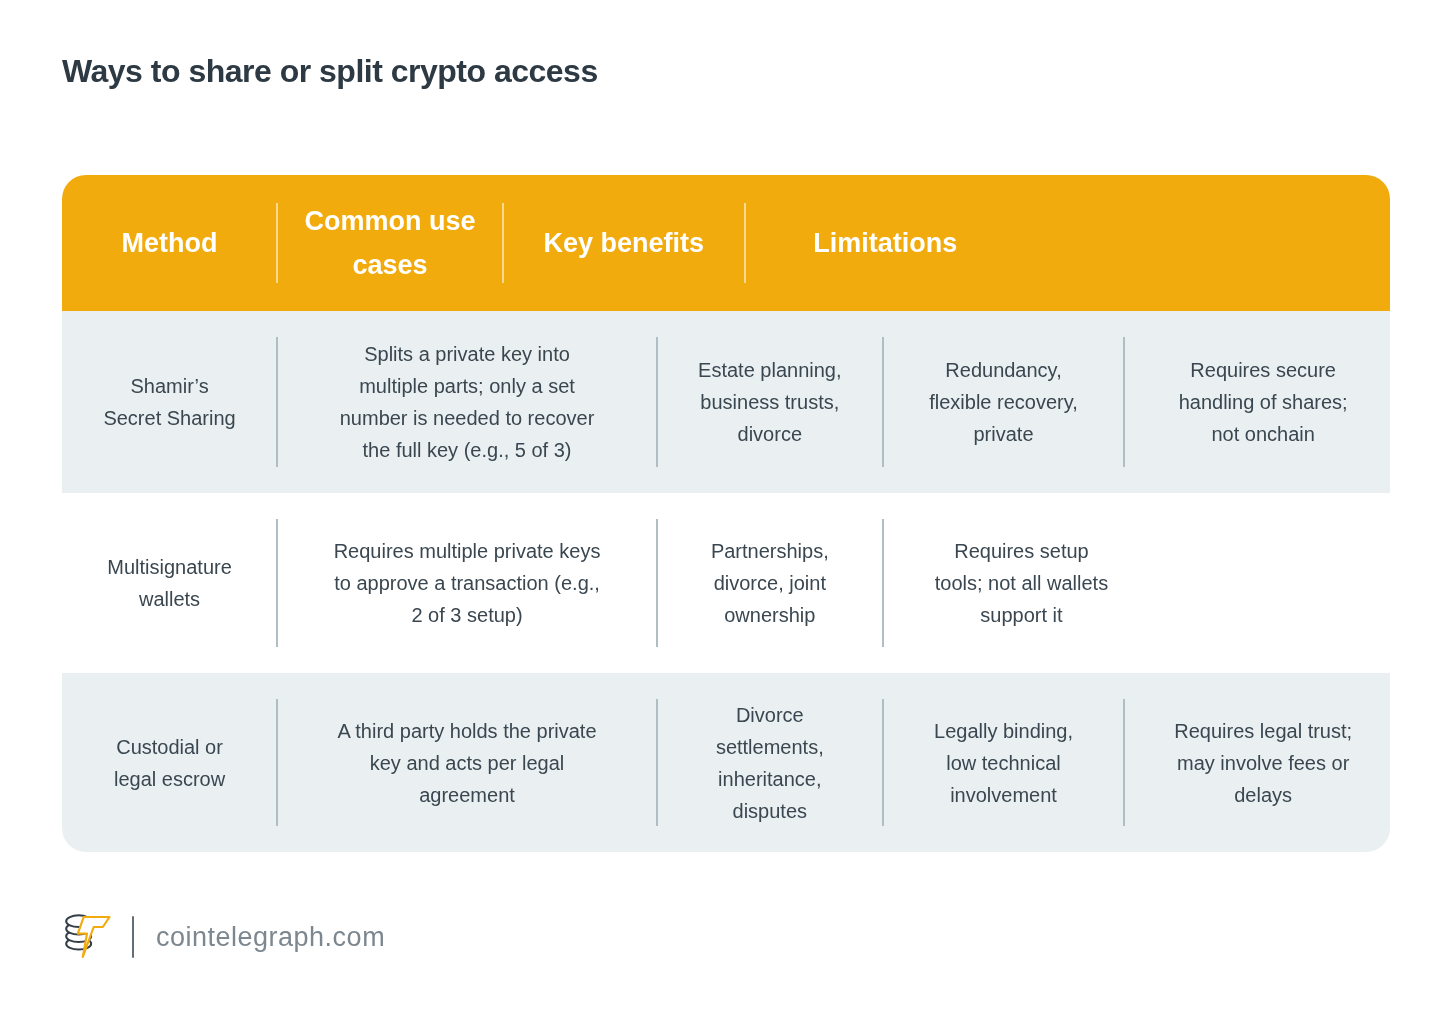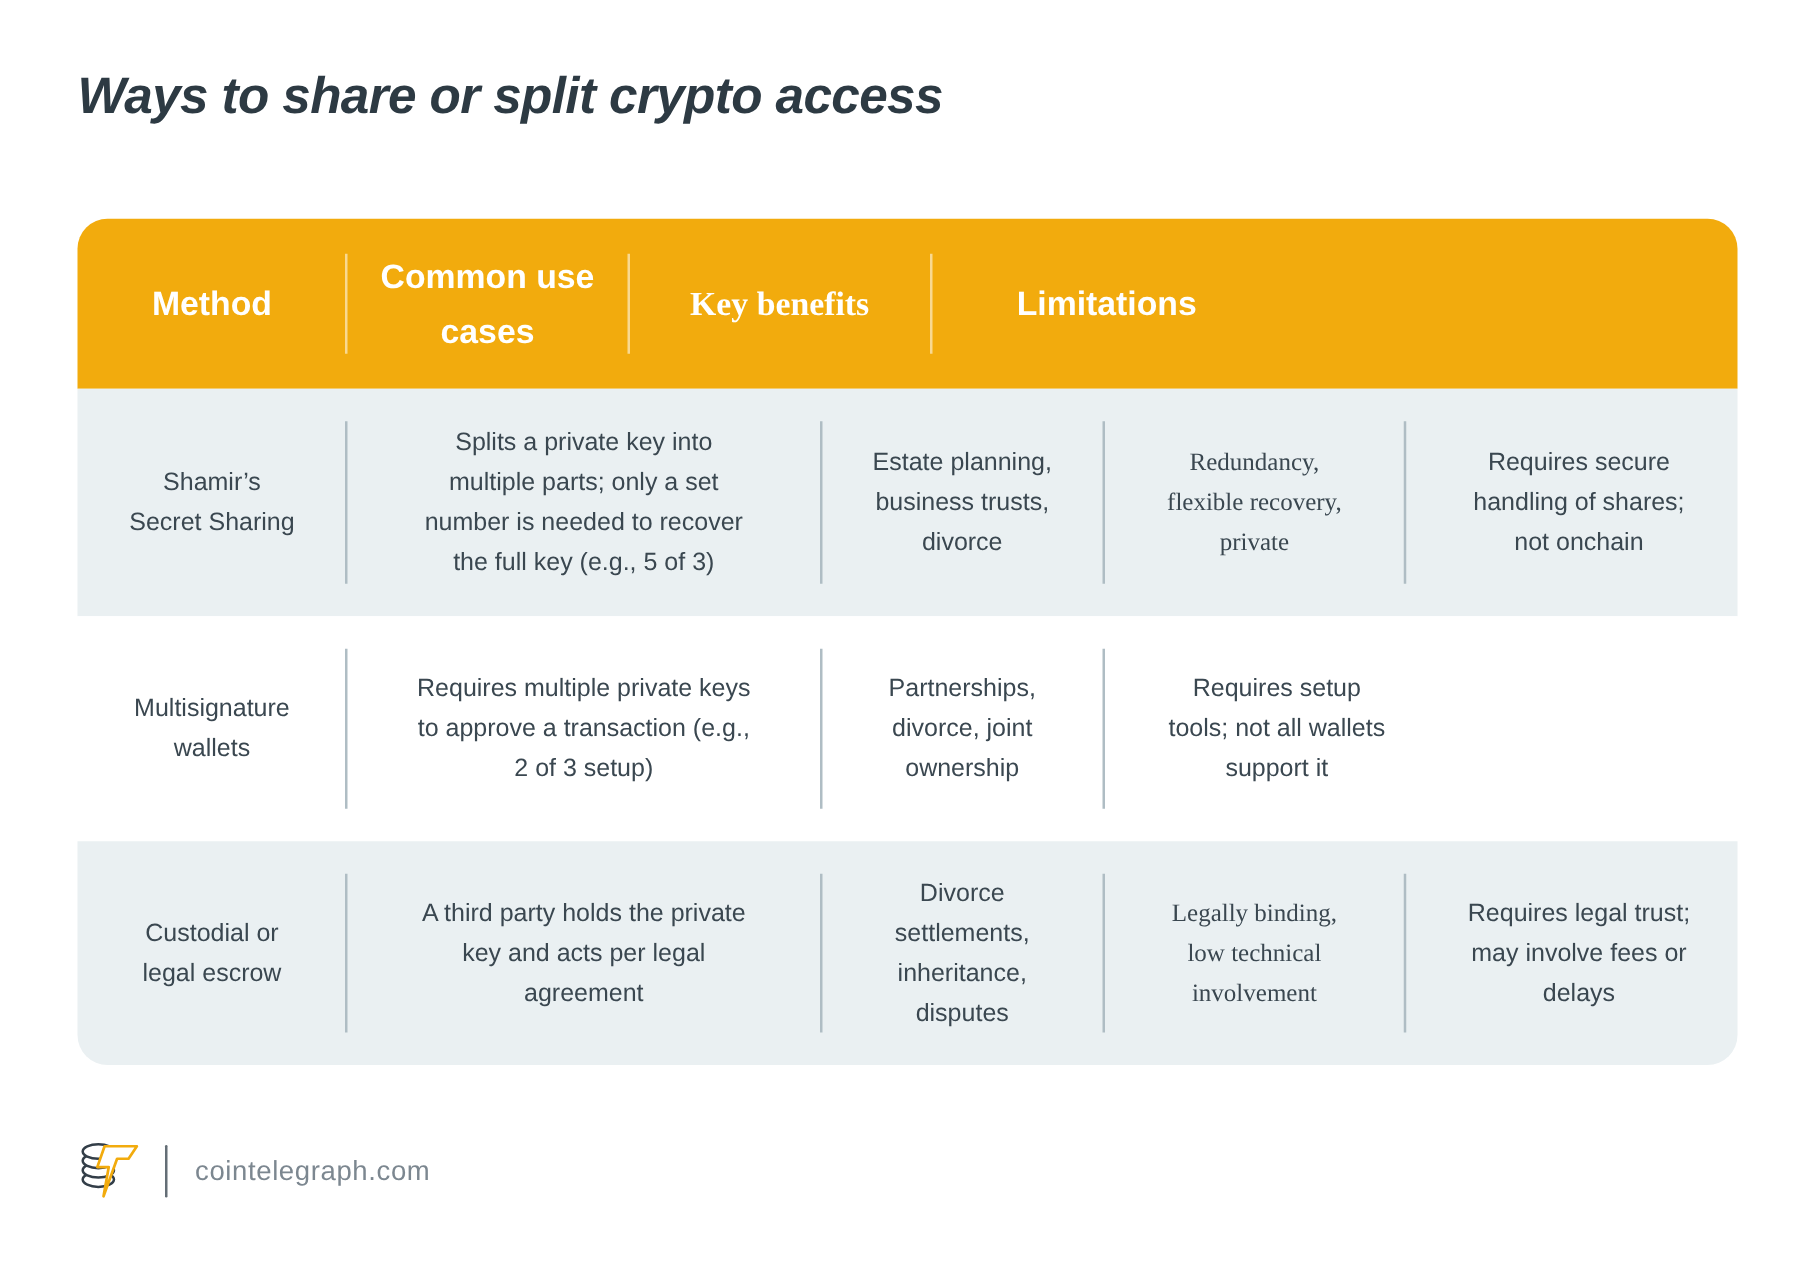--- a/index.html
+++ b/index.html
@@ -22,8 +22,8 @@
 
   .title{
     position:absolute;left:62px;top:52px;
-    font-size:41px;font-weight:700;color:var(--title-text);
-    letter-spacing:-0.5px;line-height:1.2;font-style:italic;
+    font-size:32px;font-weight:700;color:var(--title-text);
+    letter-spacing:-0.5px;line-height:1.2;
   }
 
   .table{

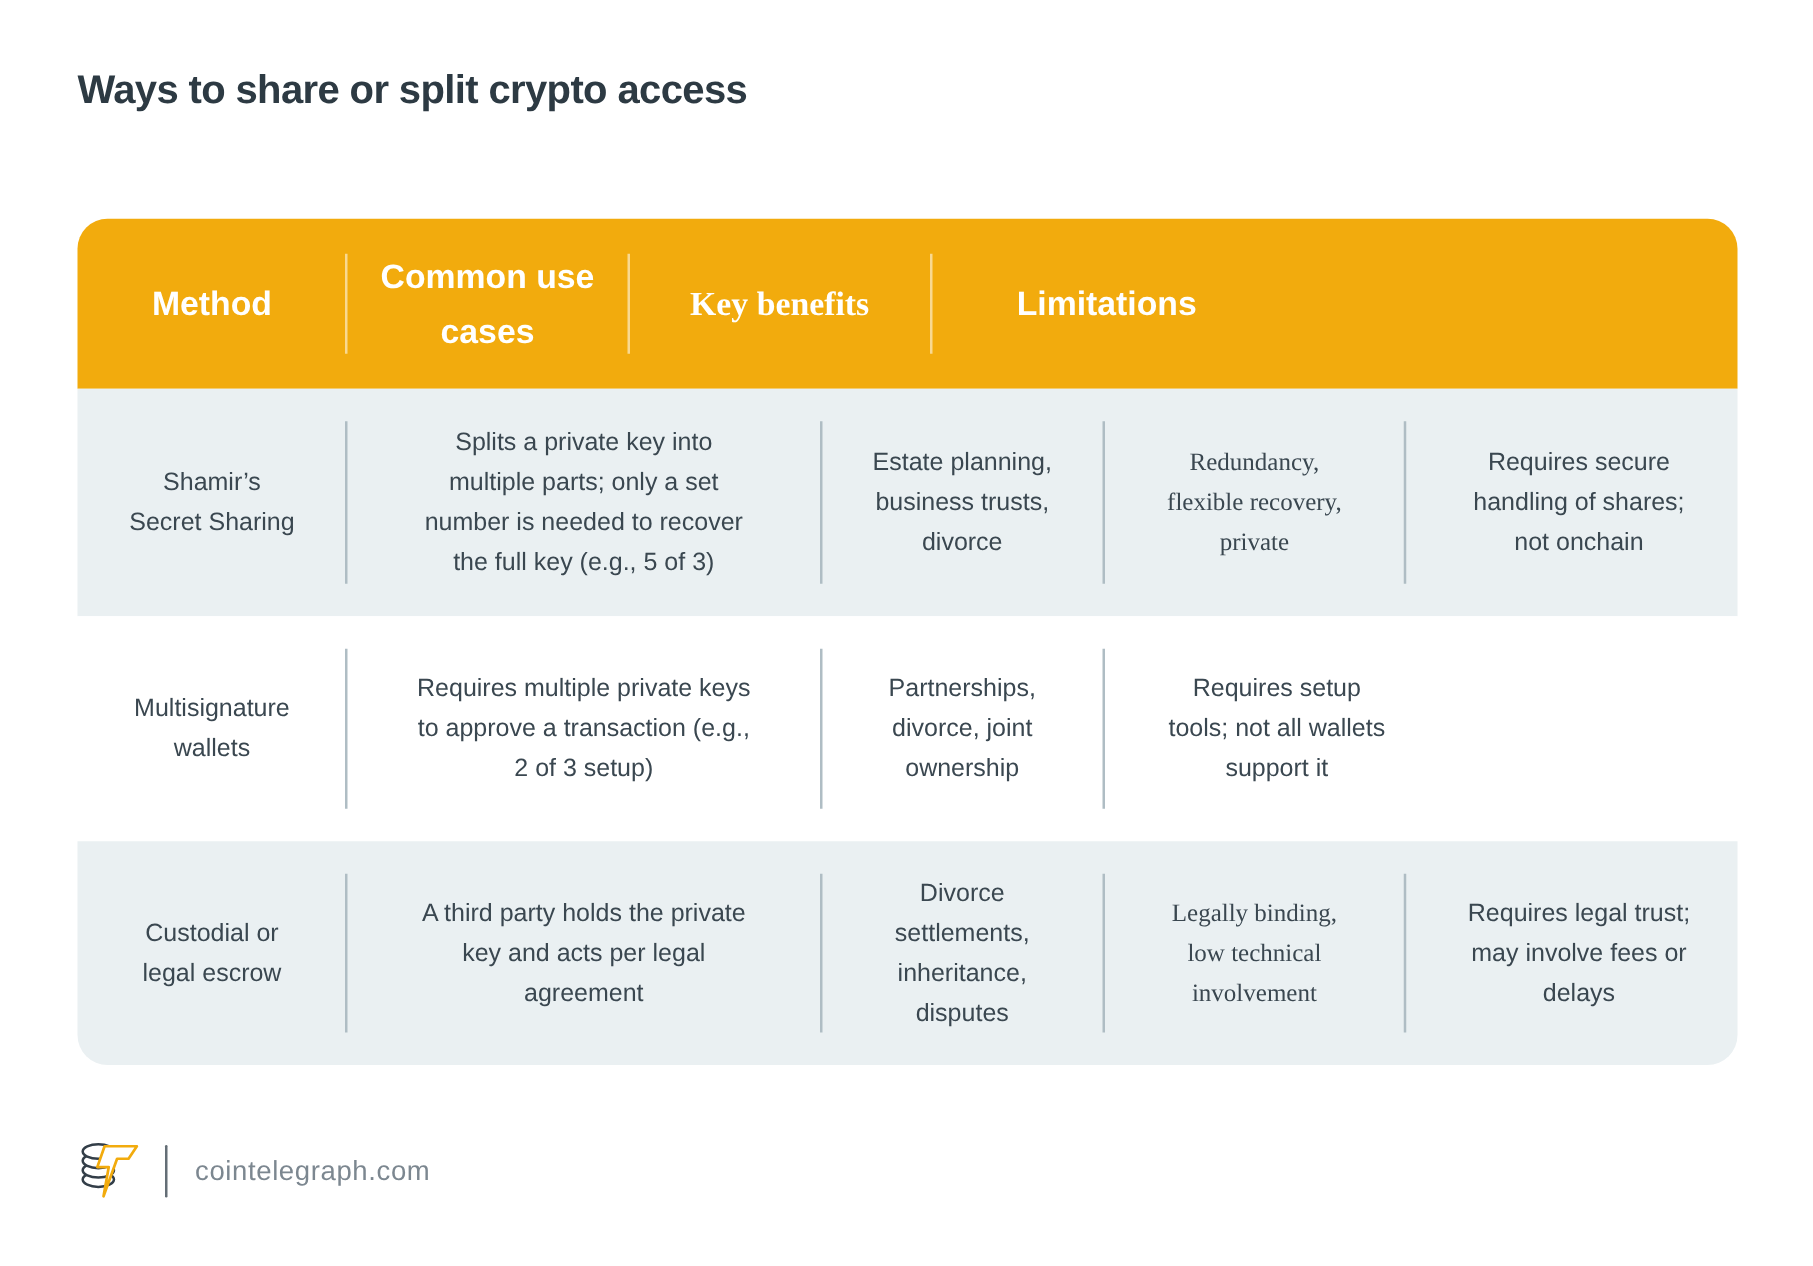--- a/index.html
+++ b/index.html
@@ -58,7 +58,7 @@
   .c0{width:16.2%;}
   .c1{width:28.6%;}
   .c2{width:17.0%;}
-  .c3{width:18.2%;font-family:Liberation Serif, serif;}
+  .c3{width:18.2%;}
   .c4{width:20.0%;padding-left:26px;}
 
   .footer{

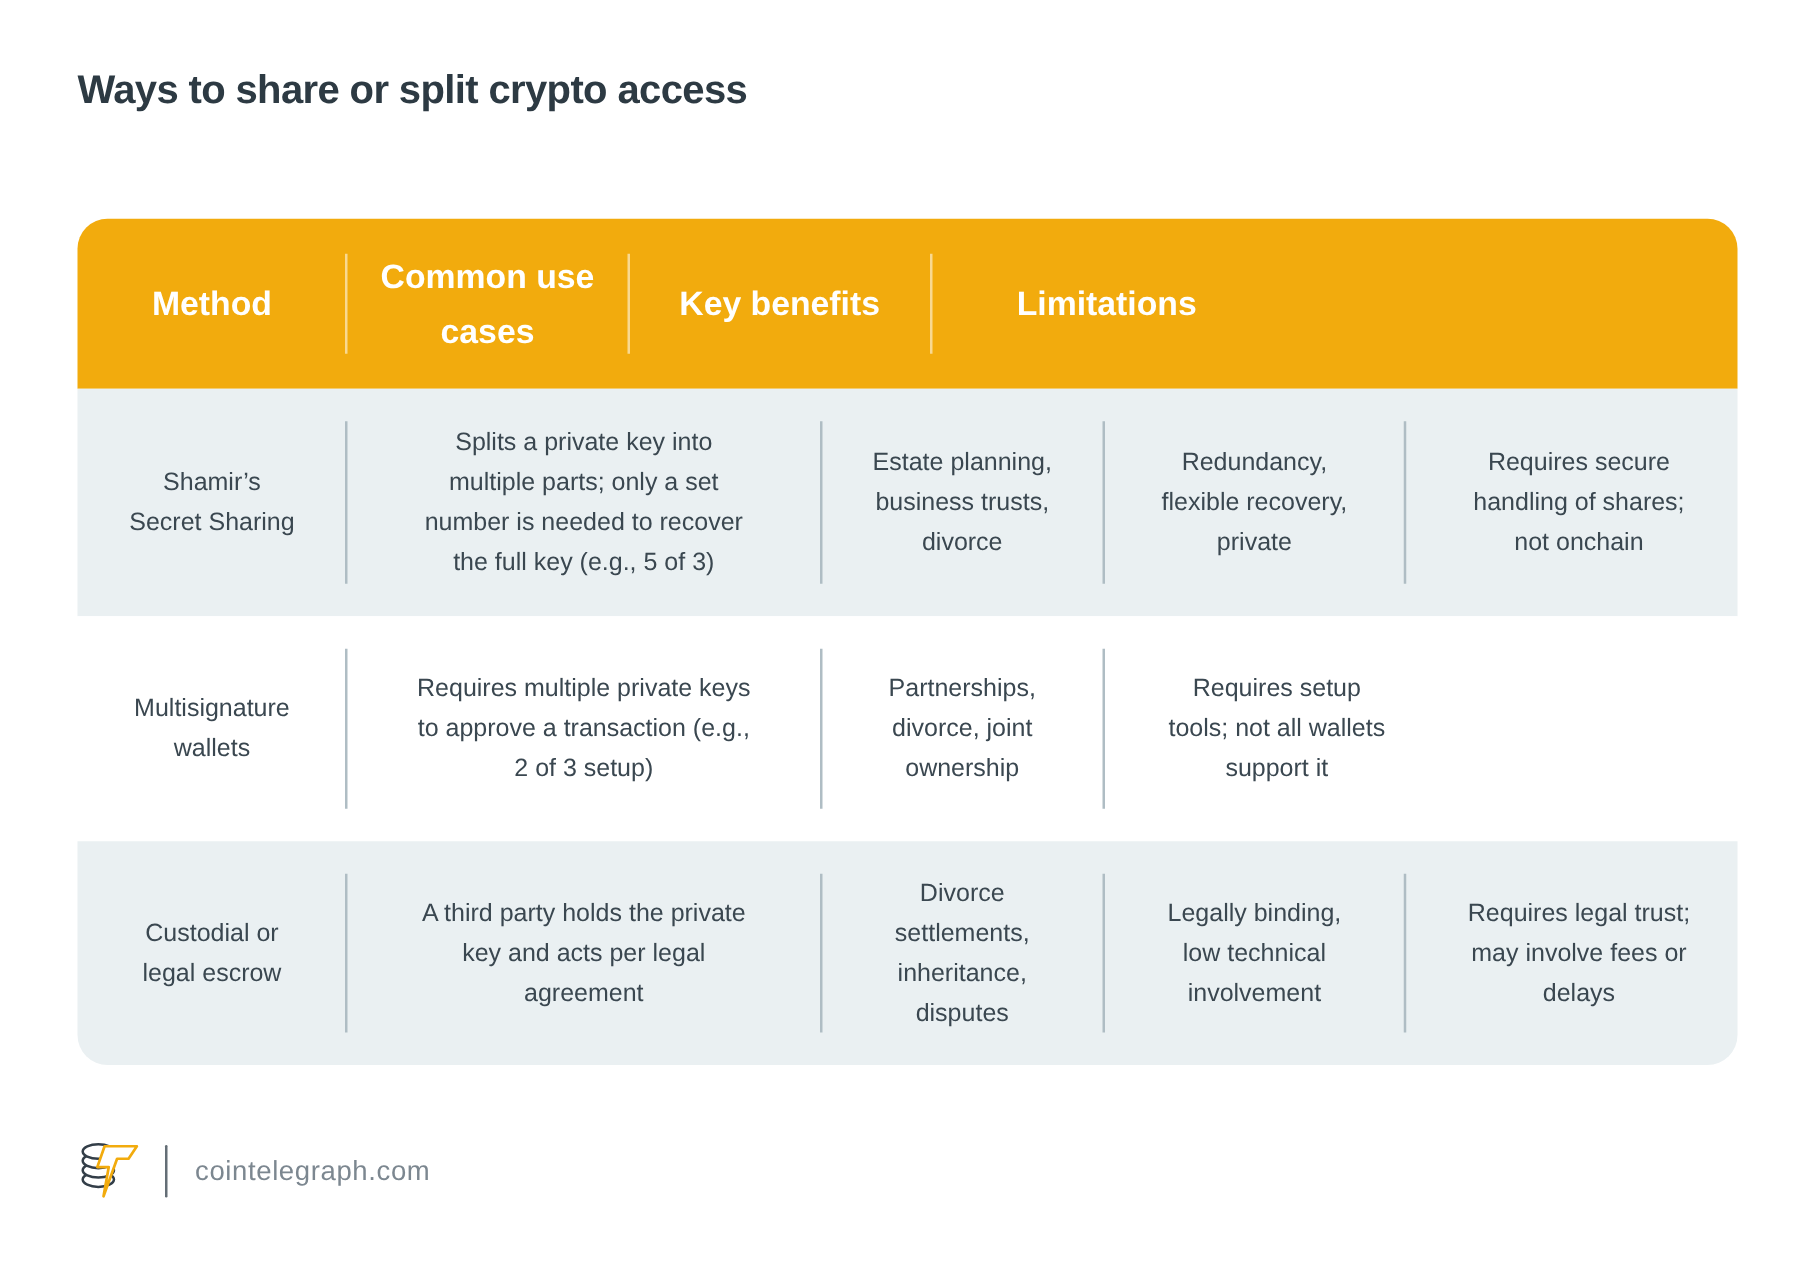--- a/index.html
+++ b/index.html
@@ -71,7 +71,7 @@
     margin-left:20px;border-radius:1px;
   }
   .fsite{
-    margin-left:22px;font-size:22px;color:var(--footer-text);letter-spacing:0.5px;
+    margin-left:22px;font-size:27px;color:var(--footer-text);letter-spacing:0.5px;
   }
 </style>
 </head>

